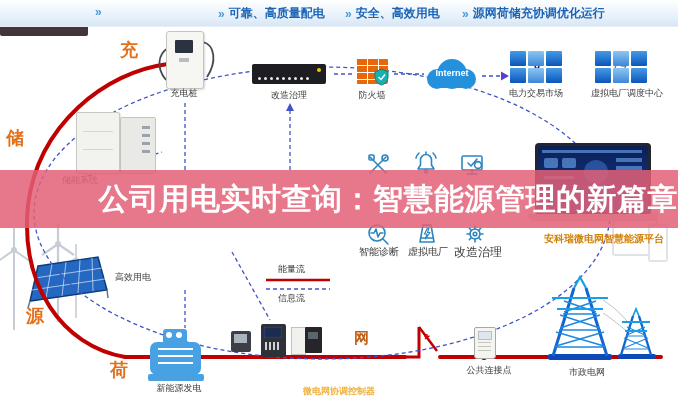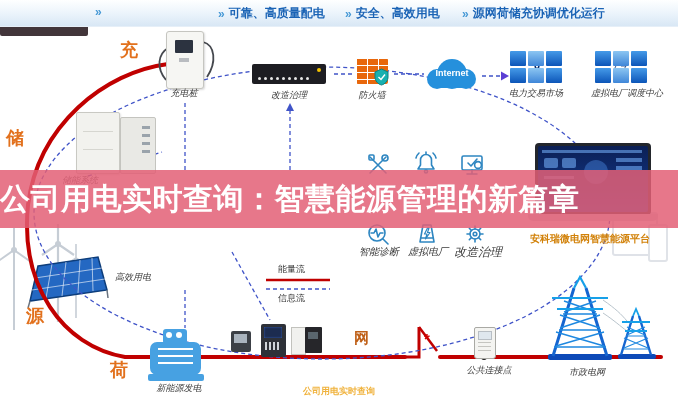--- a/index.html
+++ b/index.html
@@ -13,7 +13,7 @@
             font-size:12px;font-weight:bold;color:#1a63b5;white-space:nowrap;cursor:pointer;}
   .nav-chev{color:#4699d6;font-weight:bold;font-size:12px;}
   
-  .lbl{position:absolute;font-size:9px;color:#3a3a3a;text-align:center;z-index:4;line-height:1.1;font-style:italic;}
+  .lbl{position:absolute;font-size:9px;color:#3a3a3a;text-align:center;z-index:4;line-height:1.1;}
   .node{position:absolute;font-size:18px;font-weight:bold;color:#e2711d;z-index:4;}
   .olbl{position:absolute;font-size:10px;font-weight:bold;color:#d2820a;text-align:center;z-index:4;}
   

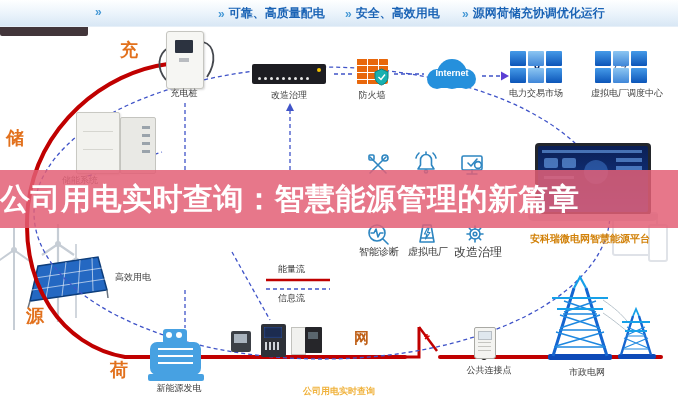--- a/index.html
+++ b/index.html
@@ -74,7 +74,7 @@
   .legend-t{position:absolute;font-size:9px;color:#333;z-index:2;}
   
   .band{position:absolute;left:0;top:170px;width:678px;height:58px;
-        background:rgba(227,95,117,0.85);z-index:30;display:flex;align-items:center;justify-content:flex-start;}
+        background:rgba(227,95,117,0.85);z-index:30;display:flex;align-items:center;justify-content:flex-end;}
   .band h1{margin:0;font-size:30px;font-weight:bold;color:#fff;letter-spacing:.5px;white-space:nowrap;}
 </style>
 </head>

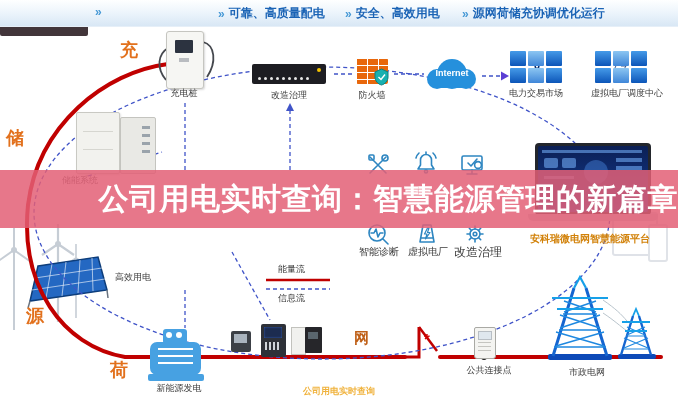--- a/index.html
+++ b/index.html
@@ -15,7 +15,7 @@
   
   .lbl{position:absolute;font-size:9px;color:#3a3a3a;text-align:center;z-index:4;line-height:1.1;}
   .node{position:absolute;font-size:18px;font-weight:bold;color:#e2711d;z-index:4;}
-  .olbl{position:absolute;font-size:10px;font-weight:bold;color:#d2820a;text-align:center;z-index:4;}
+  .olbl{position:absolute;font-size:10px;font-weight:bold;color:#d2820a;text-align:right;z-index:4;}
   
   .overlay{position:absolute;left:0;top:0;z-index:1;}
   

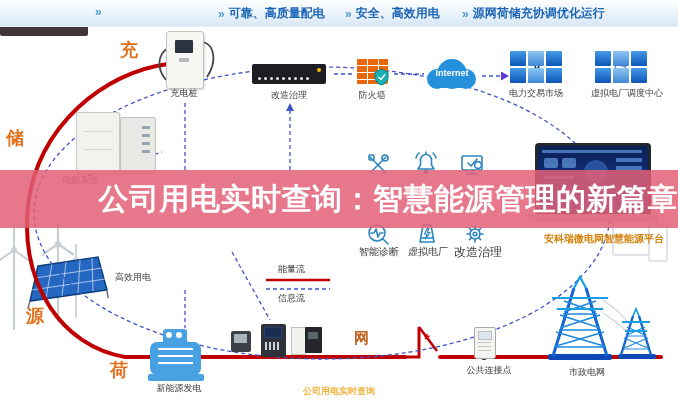--- a/index.html
+++ b/index.html
@@ -296,7 +296,7 @@
   <div class="mgrack">
     <div class="scr"></div>
       <div class="scr2"></div>
-    <div class="tag">公司用电实时查询</div>
+    <div class="tag">微电网协调控制器</div>
   </div>
 
   <div class="abs laptop">

